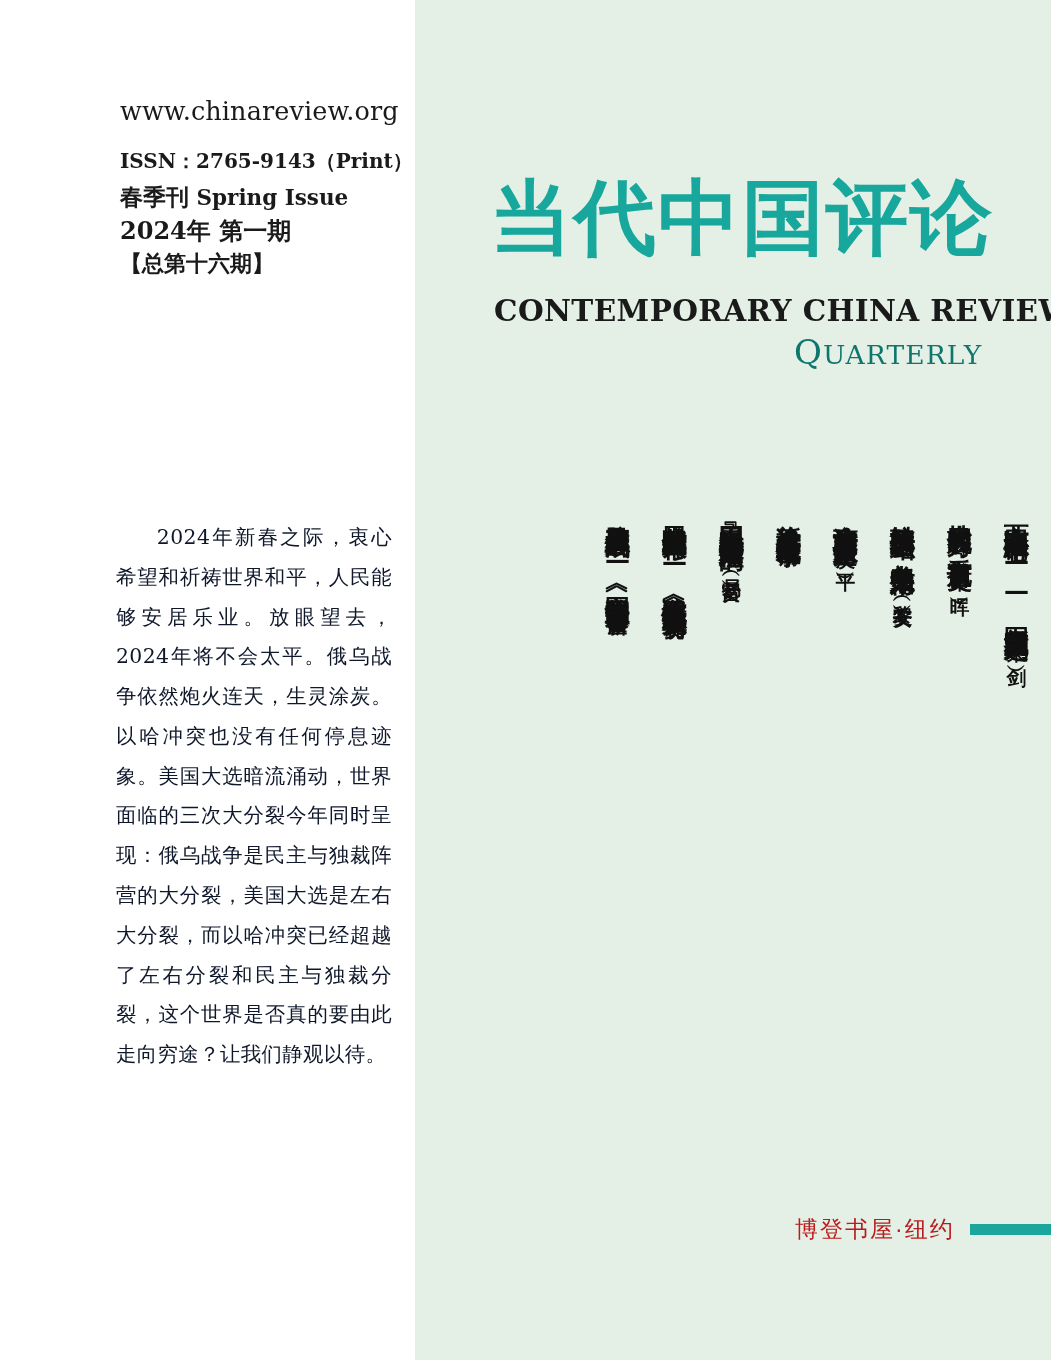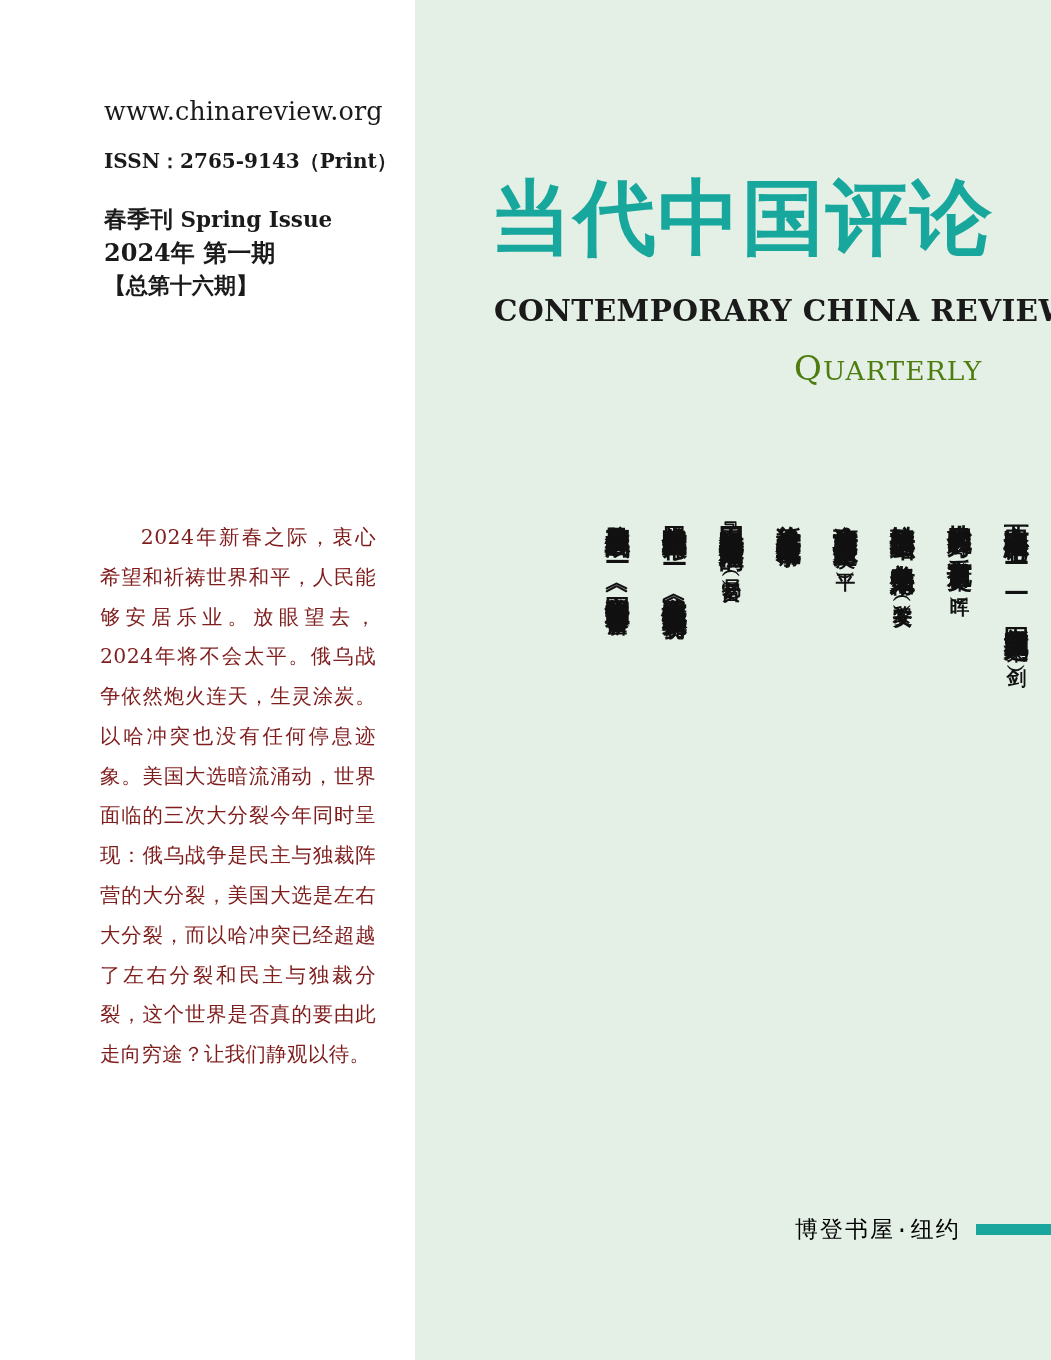--- a/index.html
+++ b/index.html
@@ -30,7 +30,7 @@
   
   .left-col {
     position: absolute;
-    left: 0;
+    left: 16px;
     top: 0;
     width: 415px;
     height: 1360px;

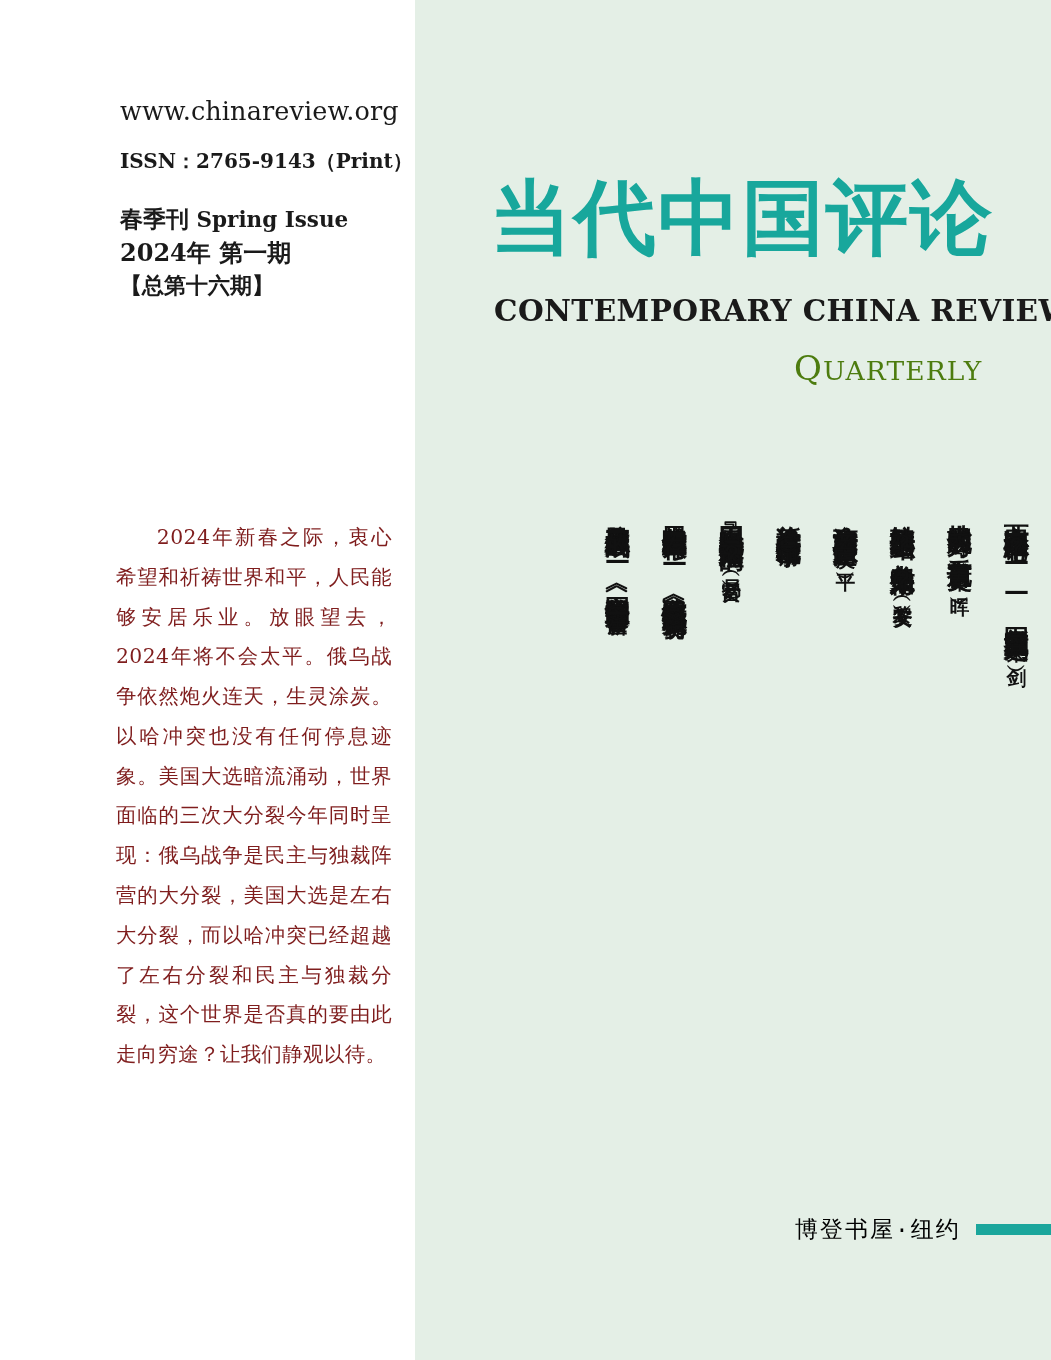--- a/index.html
+++ b/index.html
@@ -58,7 +58,7 @@
     white-space: nowrap;
   }
   .issue-block {
-    margin-top: 25px;
+    margin-top: 3px;
   }
   .issue-line-1 {
     font-size: 21.5px;

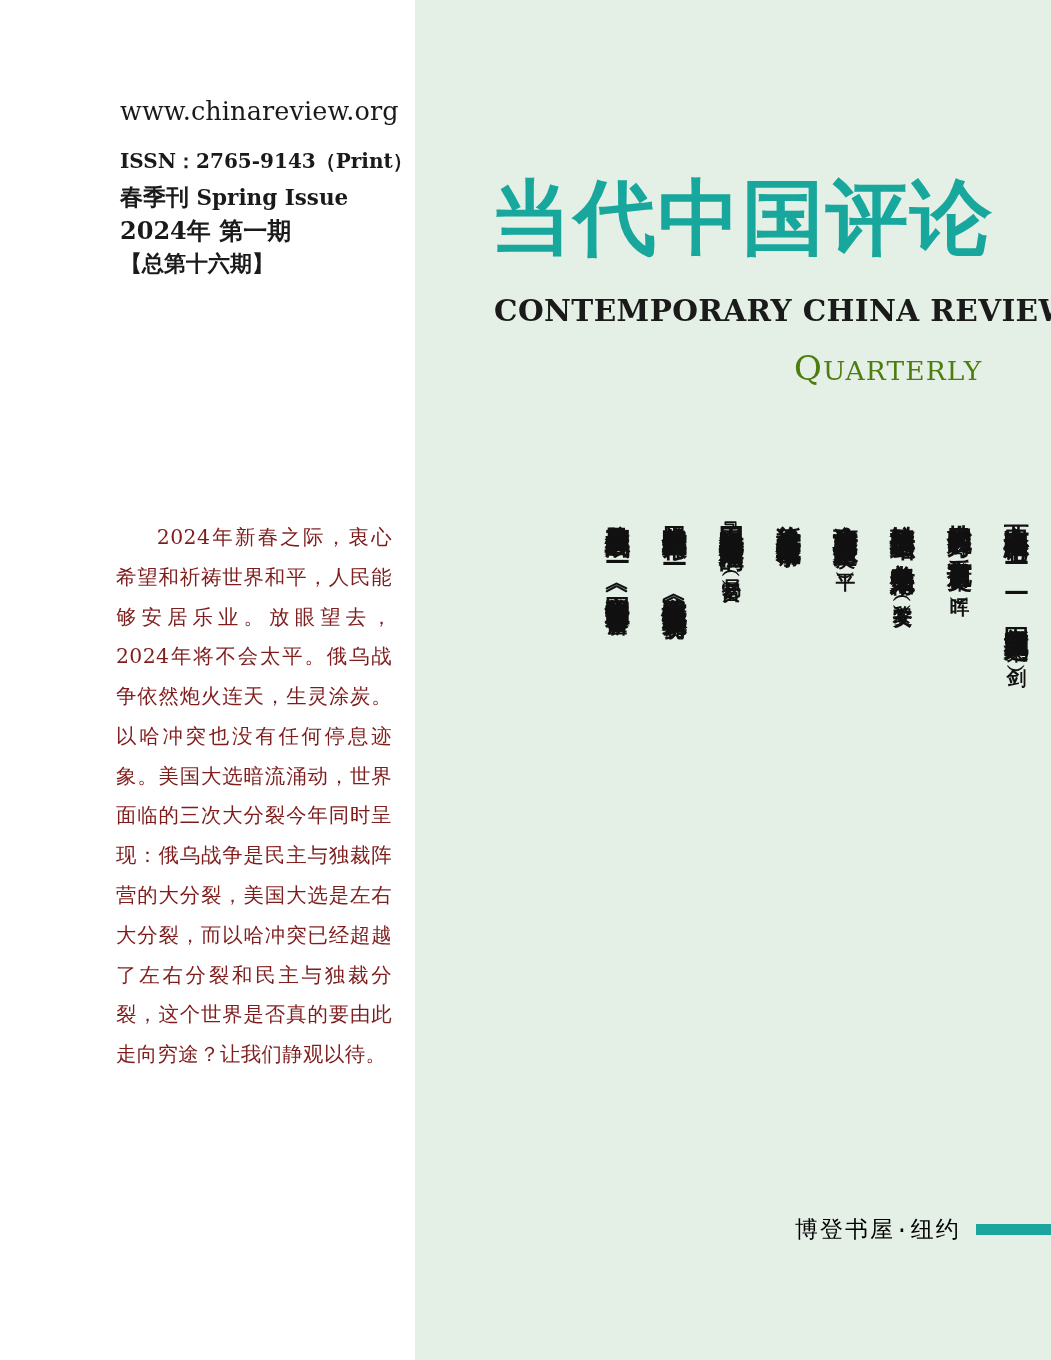--- a/index.html
+++ b/index.html
@@ -129,10 +129,10 @@
   .quarterly {
     position: absolute;
     left: 379px;
-    top: 348px;
+    top: 332px;
     font-size: 26.5px;
     letter-spacing: 1.1px;
-    color: #4d7c0f;
+    color: #0f766e;
     white-space: nowrap;
   }
   .quarterly .cap {

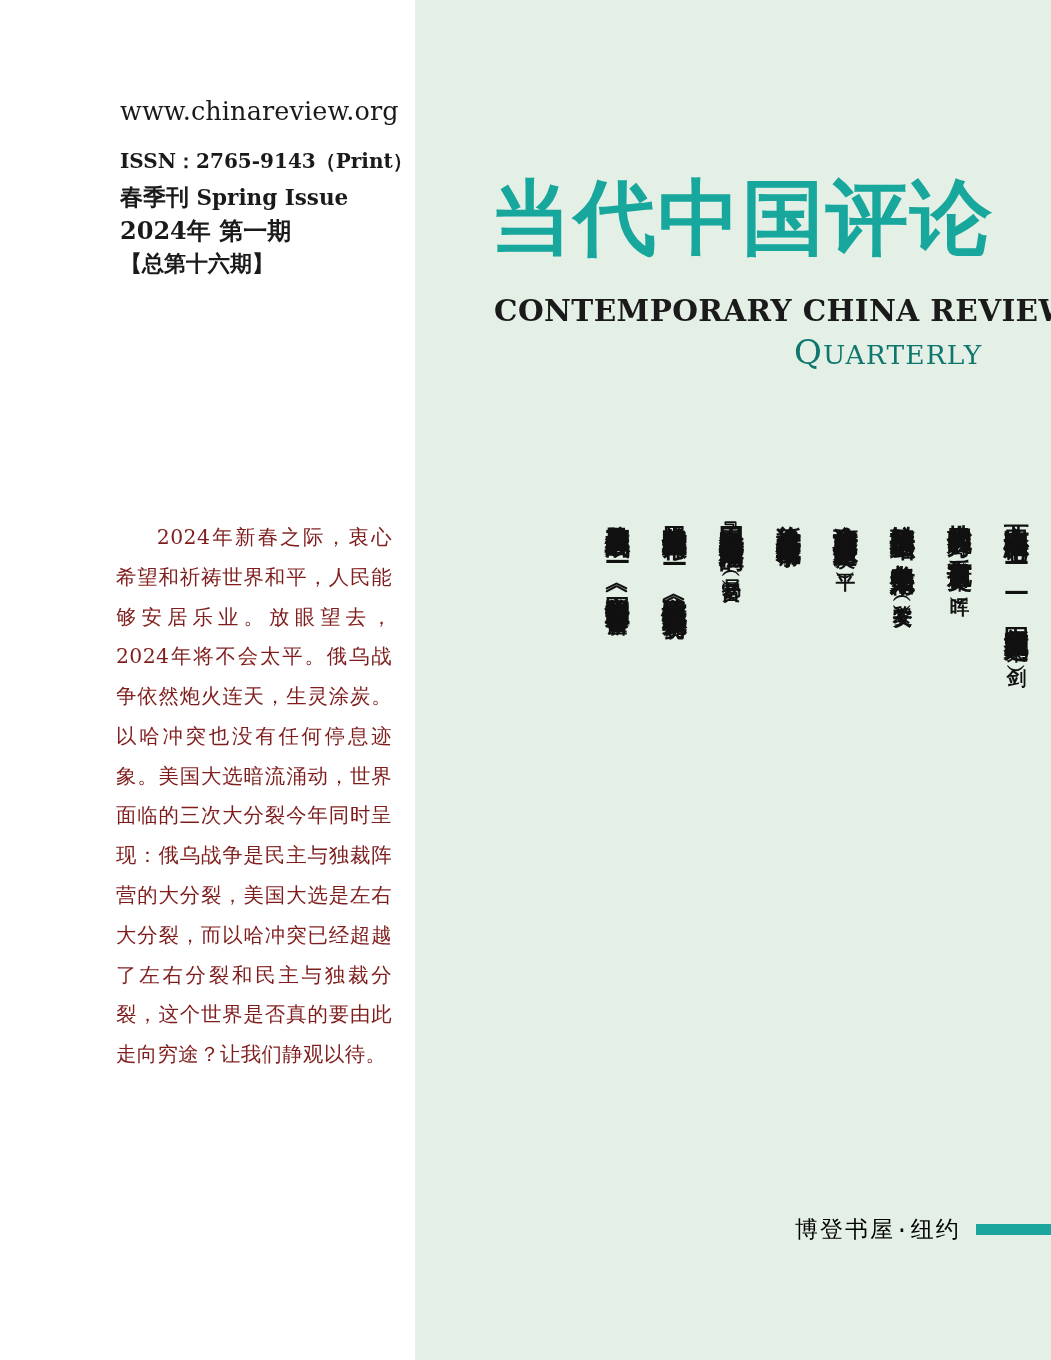--- a/index.html
+++ b/index.html
@@ -89,7 +89,7 @@
     width: 276px;
     font-size: 20.4px;
     line-height: 1.95;
-    color: #7f1d1d;
+    color: #0f172a;
     text-align: justify;
     text-justify: inter-character;
     text-indent: 2em;

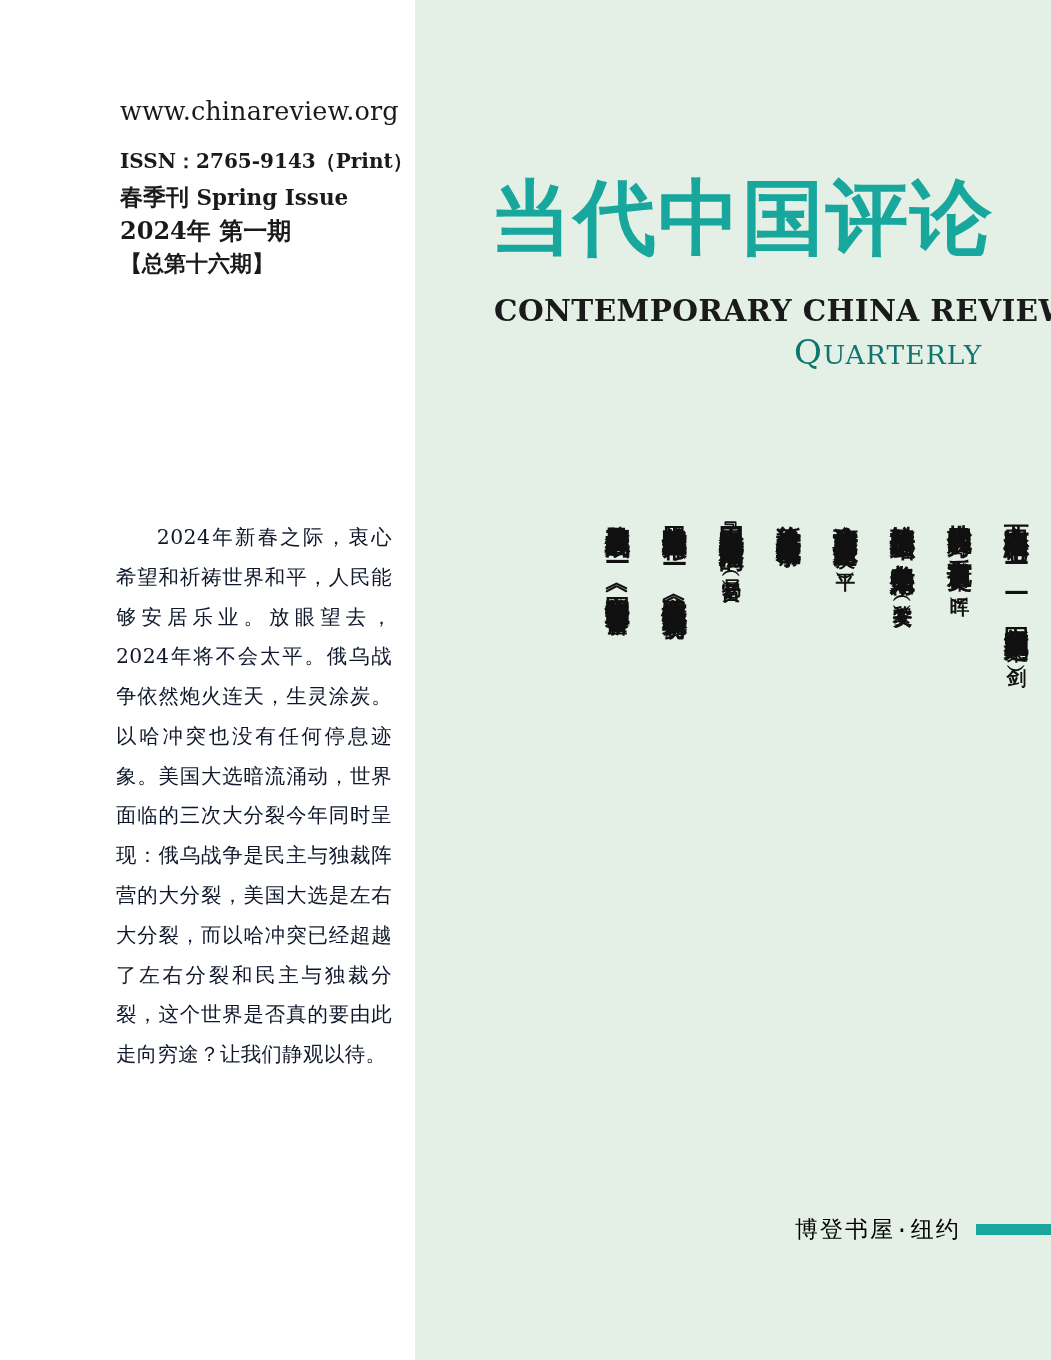--- a/index.html
+++ b/index.html
@@ -189,9 +189,9 @@
   }
   .publisher-name {
     font-size: 23px;
-    color: #000000;
+    color: #b91c1c;
     letter-spacing: 2px;
-    font-family: Liberation Mono, monospace;
+    font-family: Liberation Sans, sans-serif;
     white-space: nowrap;
   }
   .publisher-bar {

